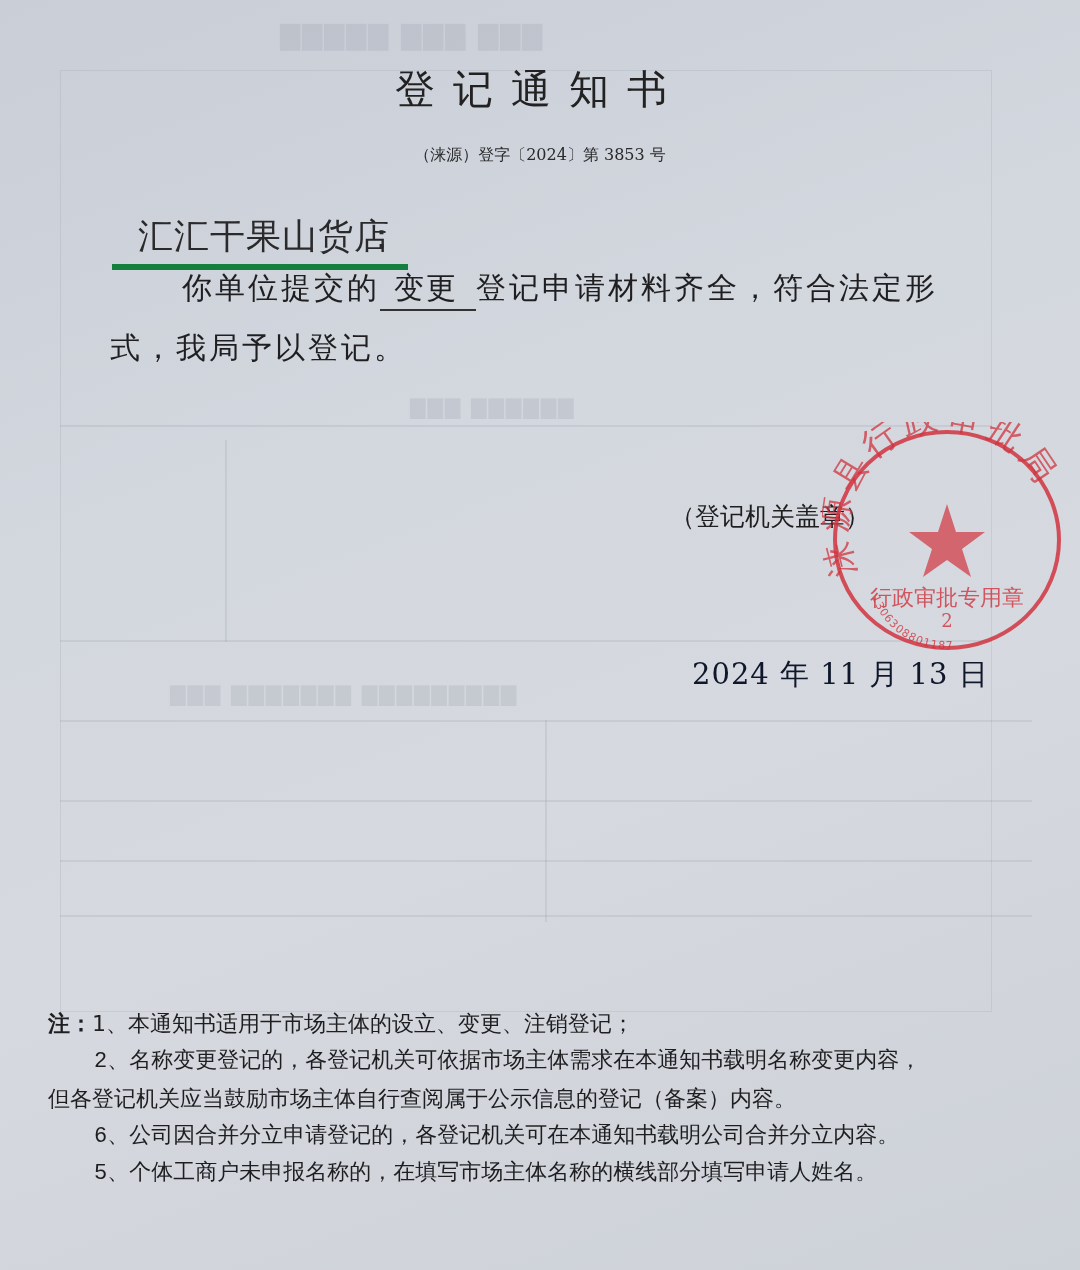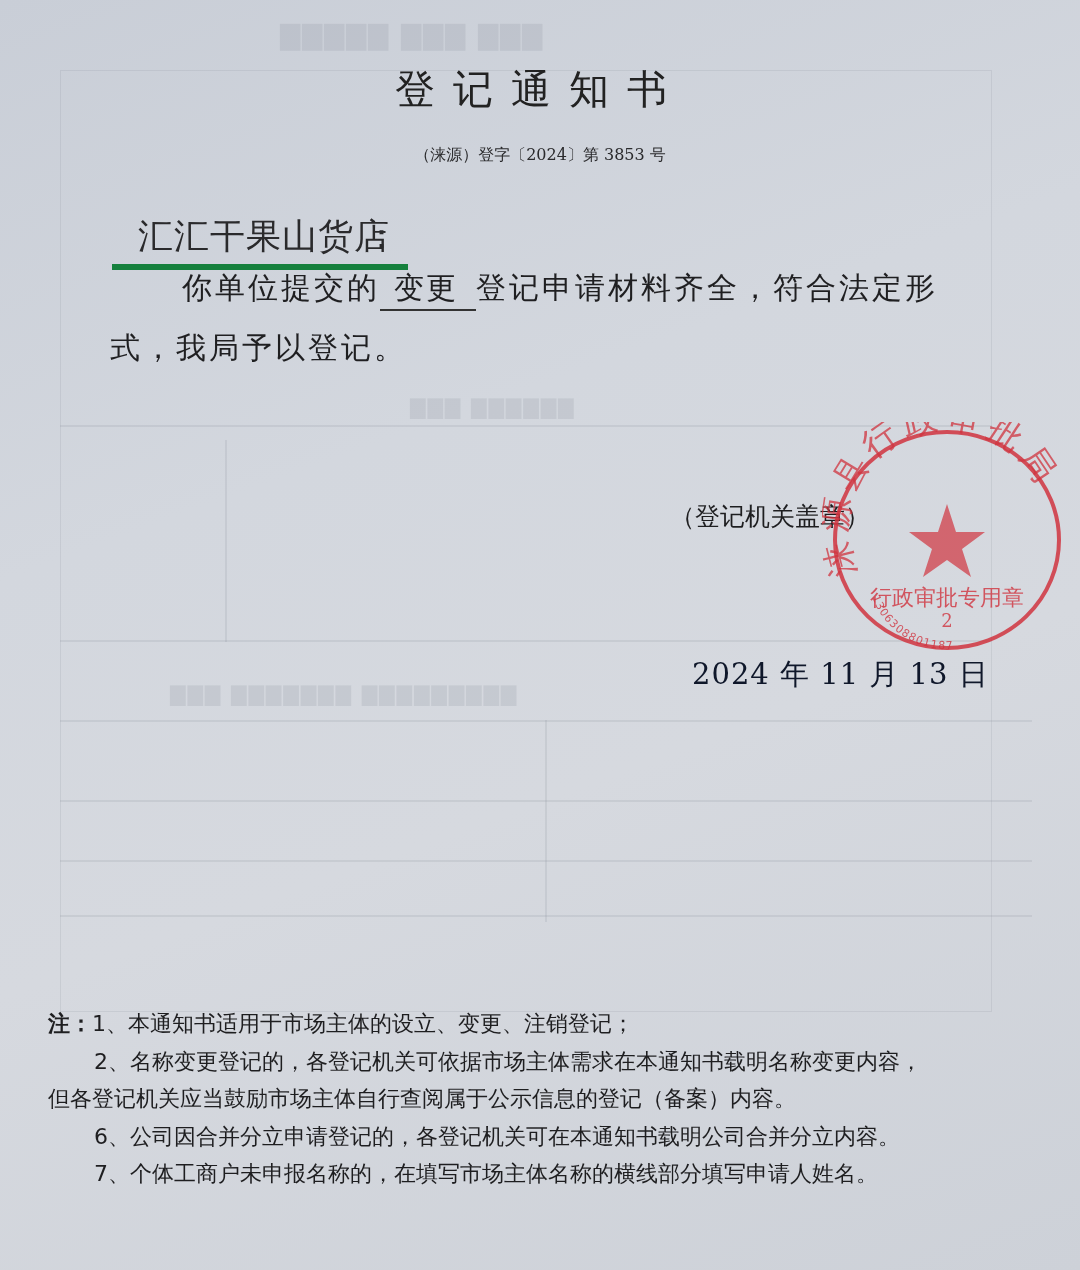--- a/index.html
+++ b/index.html
@@ -66,7 +66,7 @@
       margin-left: 12px;
     }
     .notes .n-line { white-space: nowrap; }
-    .notes .indent { padding-left: 46px; }
+    .notes .indent { padding-left: 46px; font-family: Liberation Mono, monospace; }
     .notes .label { font-weight: bold; }
   </style>
 </head>

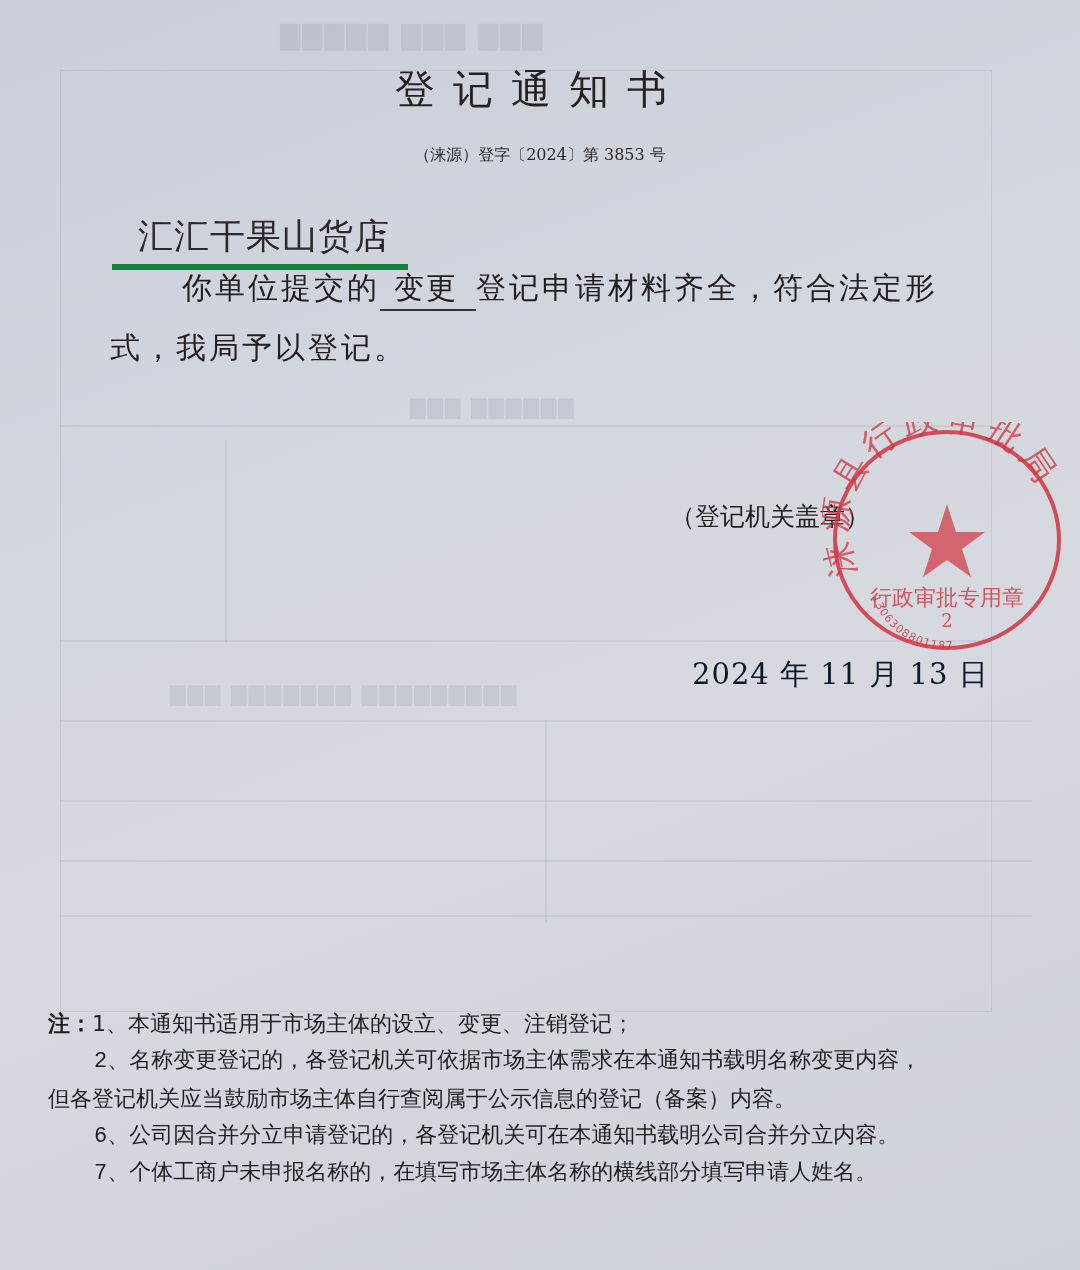--- a/index.html
+++ b/index.html
@@ -133,7 +133,7 @@
     <div class="n-line indent">2、名称变更登记的，各登记机关可依据市场主体需求在本通知书载明名称变更内容，</div>
     <div class="n-line">但各登记机关应当鼓励市场主体自行查阅属于公示信息的登记（备案）内容。</div>
     <div class="n-line indent">6、公司因合并分立申请登记的，各登记机关可在本通知书载明公司合并分立内容。</div>
-    <div class="n-line indent">7、个体工商户未申报名称的，在填写市场主体名称的横线部分填写申请人姓名。</div>
+    <div class="n-line indent">5、个体工商户未申报名称的，在填写市场主体名称的横线部分填写申请人姓名。</div>
   </div>
 
 </div>

